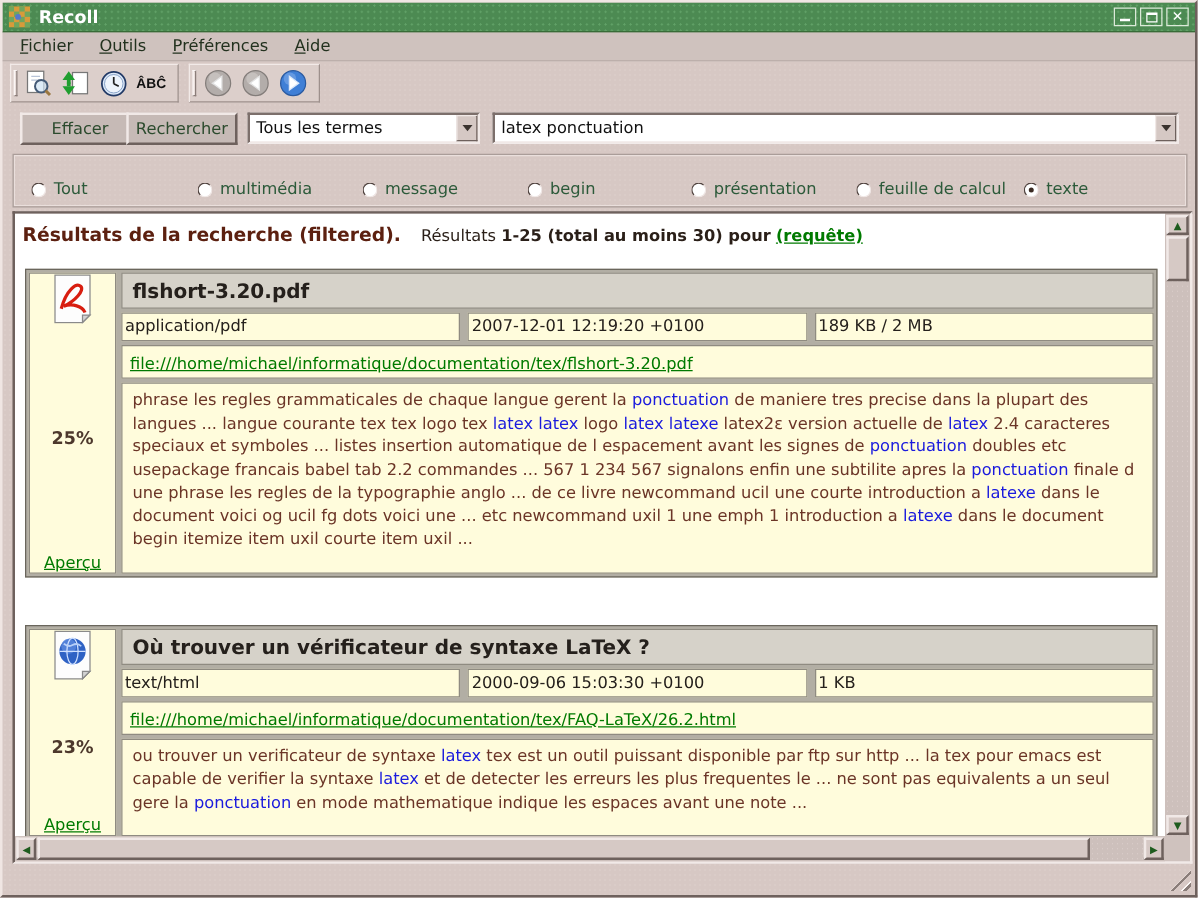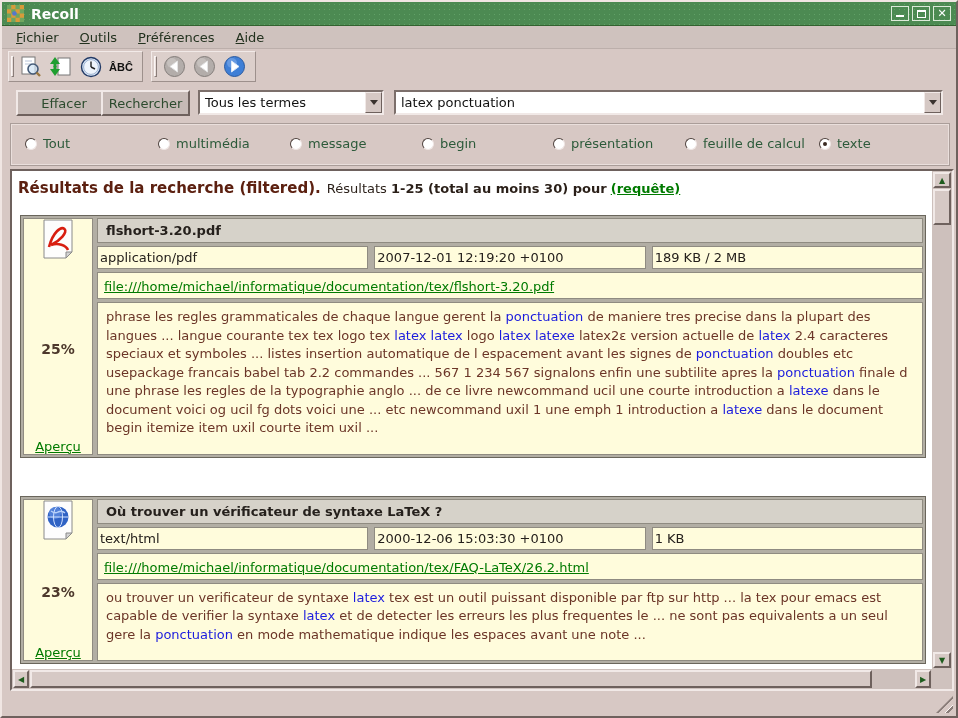--- a/index.html
+++ b/index.html
@@ -68,7 +68,7 @@
   
   .filterframe { position:absolute; left:8px; top:121px; width:940px; height:43px;
     border:1px solid #aa9d99; box-shadow:0 0 0 1px #eadfdc inset; }
-  .radio { position:absolute; top:12px; display:flex; align-items:center;text-align:right; }
+  .radio { position:absolute; top:20px; display:flex; align-items:center;text-align:right; }
   .rb { width:12px; height:12px; border-radius:50%; background:#fff; margin-right:6px;
     border:1px solid; border-color:#4f423e #efe6e4 #efe6e4 #4f423e; position:relative; }
   .radio.checked .rb::after { content:""; position:absolute; left:3px; top:3px; width:4px; height:4px; border-radius:50%; background:#3a2a22; }

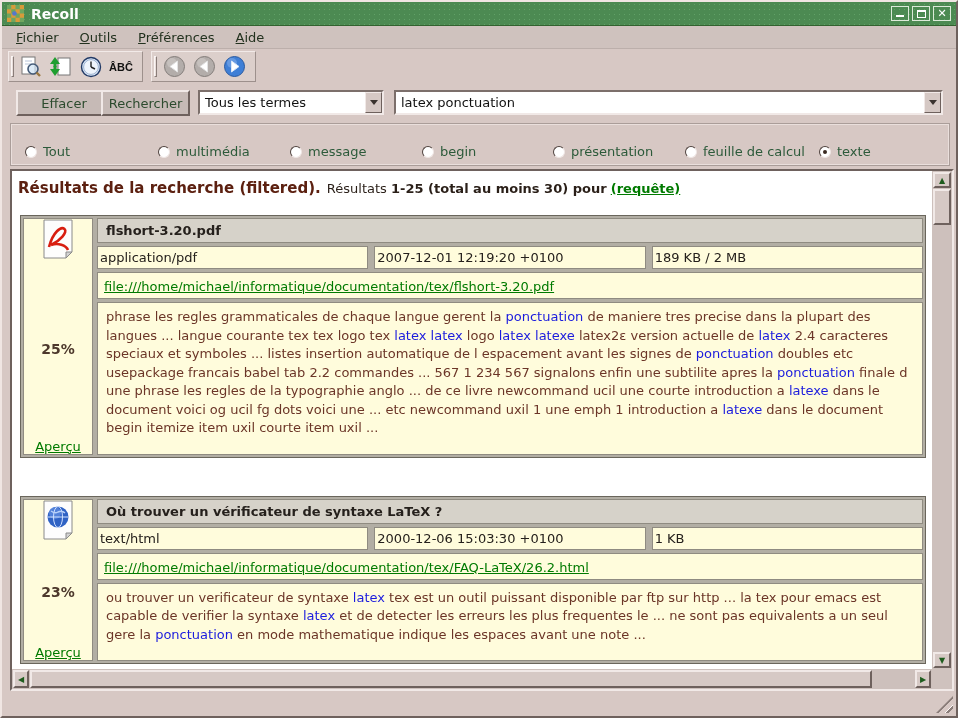--- a/index.html
+++ b/index.html
@@ -80,7 +80,7 @@
   .results-content { position:absolute; left:0; top:0; right:20px; bottom:20px; background:#fff; overflow:hidden; padding:8px 0 0 4px; }
 
   .res-header { font-size:13px; color:#2a1f18; padding-left:2px; white-space:nowrap; }
-  .res-header .h1 { font-size:15px; font-weight:bold; color:#5c2010; margin-right:2px; }
+  .res-header .h1 { font-size:15px; font-weight:bold; color:#5c2010; margin-right:12px; }
   .res-header .hb { font-weight:bold; }
   .res-header a.req { color:#007a00; font-weight:bold; text-decoration:underline; }
 

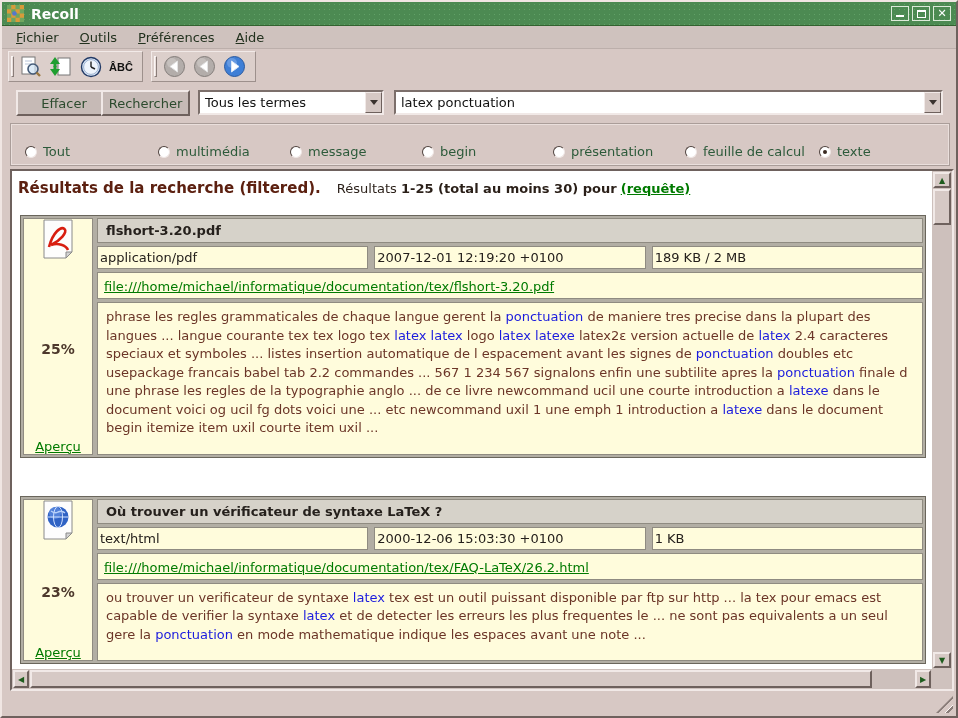--- a/index.html
+++ b/index.html
@@ -92,7 +92,7 @@
   .pct { font-size:14px; font-weight:bold; color:#4d382c; }
   .apercu { font-size:13px; color:#007a00; text-decoration:underline; }
   .rcol { flex:1; display:flex; flex-direction:column; gap:3px; }
-  .rrow-title { background:#d6d2c9; border:1px solid #8f8b81; font-size:13px; font-weight:bold; color:#25201c; padding:4px 8px; }
+  .rrow-title { background:#d6d2c9; border:1px solid #8f8b81; font-size:16px; font-weight:bold; color:#25201c; padding:4px 8px; }
   .rrow-meta { display:flex; gap:6px; }
   .mcell { flex:1; background:#fffcdc; border:1px solid #8f8b81; text-align:left; font-size:13px; color:#25201c; padding:3px 2px; }
   .rrow-url { background:#fffcdc; border:1px solid #8f8b81; padding:3px 6px; }

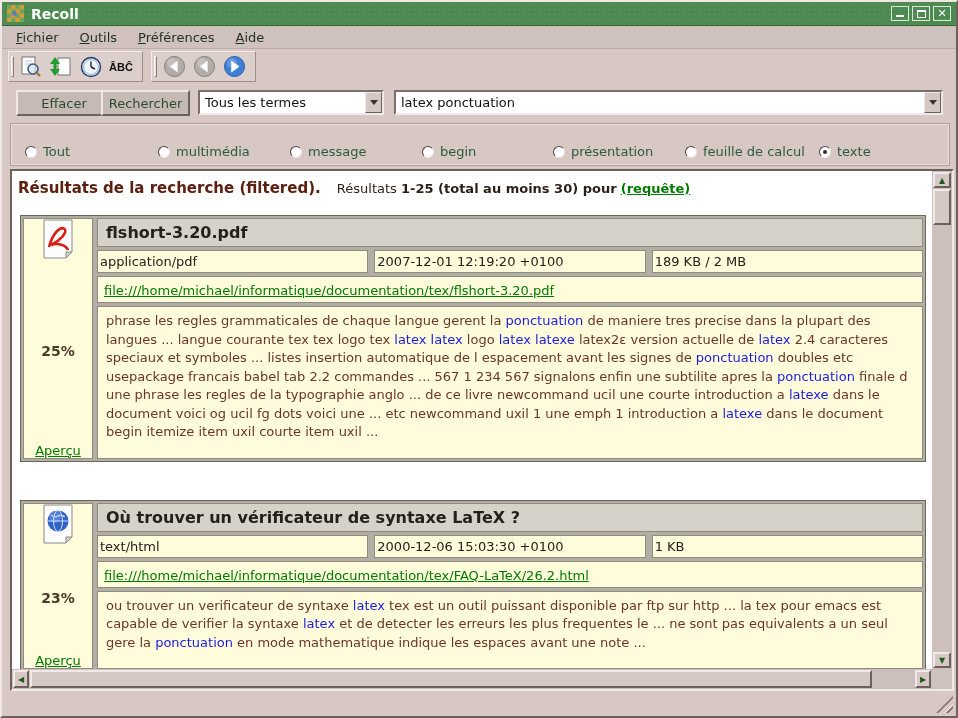--- a/index.html
+++ b/index.html
@@ -324,7 +324,7 @@
           <div class="rrow-title">Où trouver un vérificateur de syntaxe LaTeX ?</div>
           <div class="rrow-meta">
             <span class="mcell">text/html</span>
-            <span class="mcell">2000-12-06 15:03:30 +0100</span>
+            <span class="mcell">2000-09-06 15:03:30 +0100</span>
             <span class="mcell">1 KB</span>
           </div>
           <div class="rrow-url">

